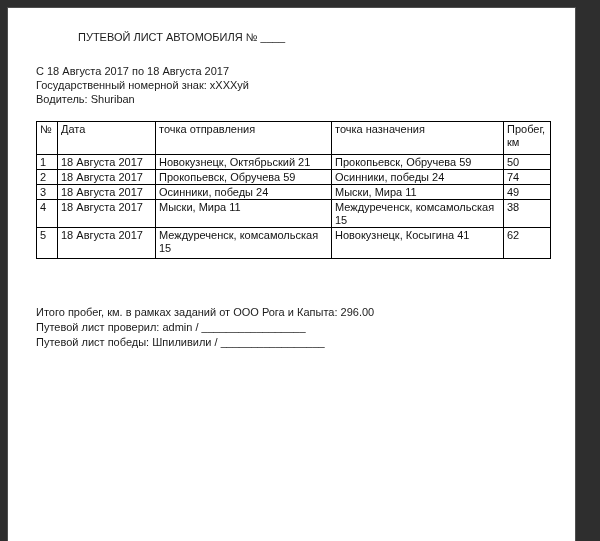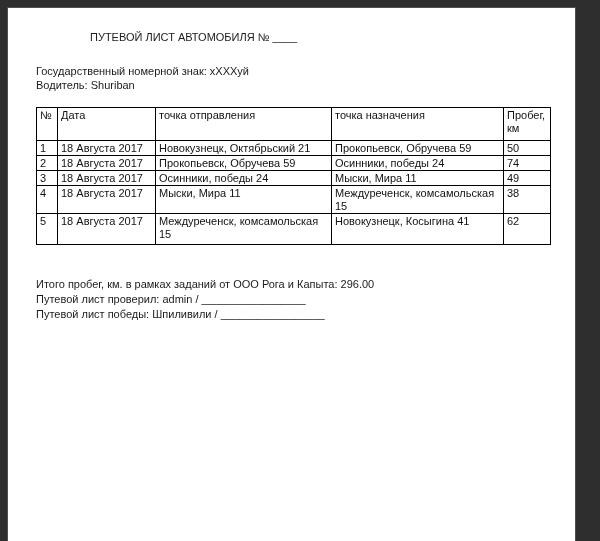--- a/index.html
+++ b/index.html
@@ -29,7 +29,7 @@
   .doc-title {
     font-size: 11px;
     line-height: 13px;
-    margin: 0 0 20px 12px;
+    margin: 0 0 20px 0;
     white-space: pre;
     padding-left: 42px;
   }

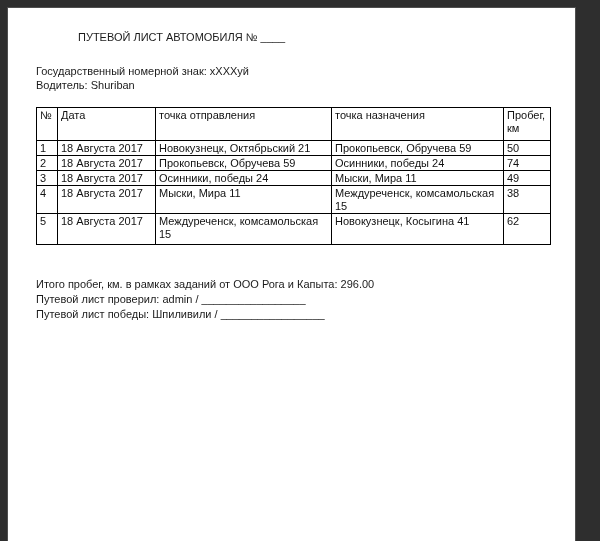--- a/index.html
+++ b/index.html
@@ -75,6 +75,7 @@
   <div class="doc-title">ПУТЕВОЙ ЛИСТ АВТОМОБИЛЯ № ____</div>
 
   <div class="doc-header">
+    <div>С 18 Августа 2017 по 18 Августа 2017</div>
     <div>Государственный номерной знак: xXXXуй</div>
     <div>Водитель: Shuriban</div>
   </div>

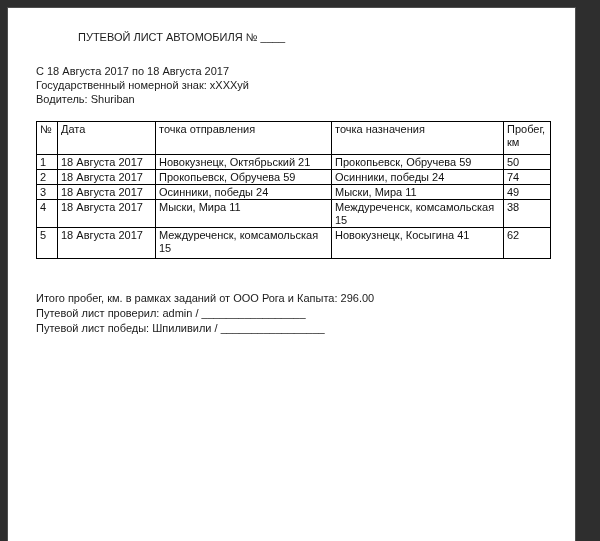--- a/index.html
+++ b/index.html
@@ -59,7 +59,7 @@
   table.trips thead tr { height: 33px; }
   table.trips tr.row-tall { height: 31px; }
   .doc-footer {
-    margin-top: 32px;
+    margin-top: 46px;
   }
   .doc-footer div {
     font-size: 11px;

